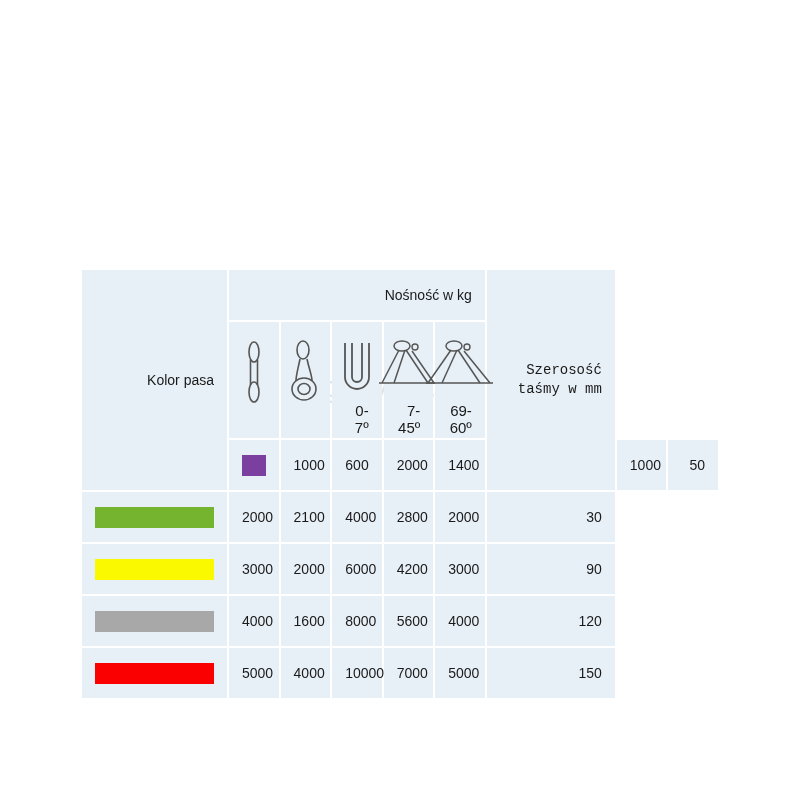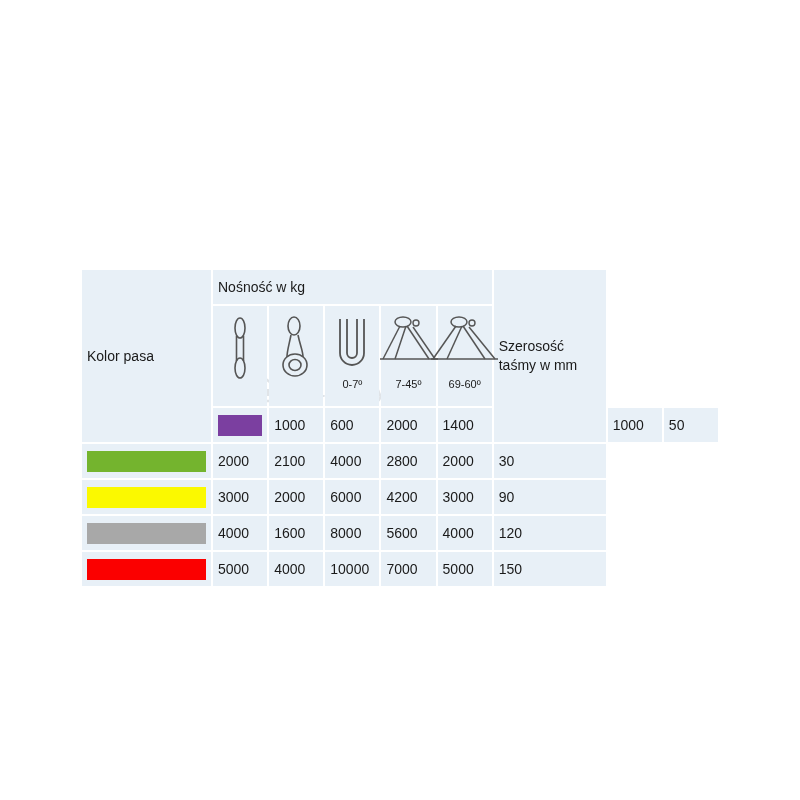--- a/index.html
+++ b/index.html
@@ -30,12 +30,12 @@
   }
   table.capacity td, table.capacity th {
     background: #e8f0f7;
-    text-align: left;
+    text-align: right;
     vertical-align: middle;
     font-weight: normal;
     color: #1a1a1a;
     font-size: 14px;
-    padding: 5px;
+    padding: 13px;
   }
   .hdr-color {
     width: 119px;

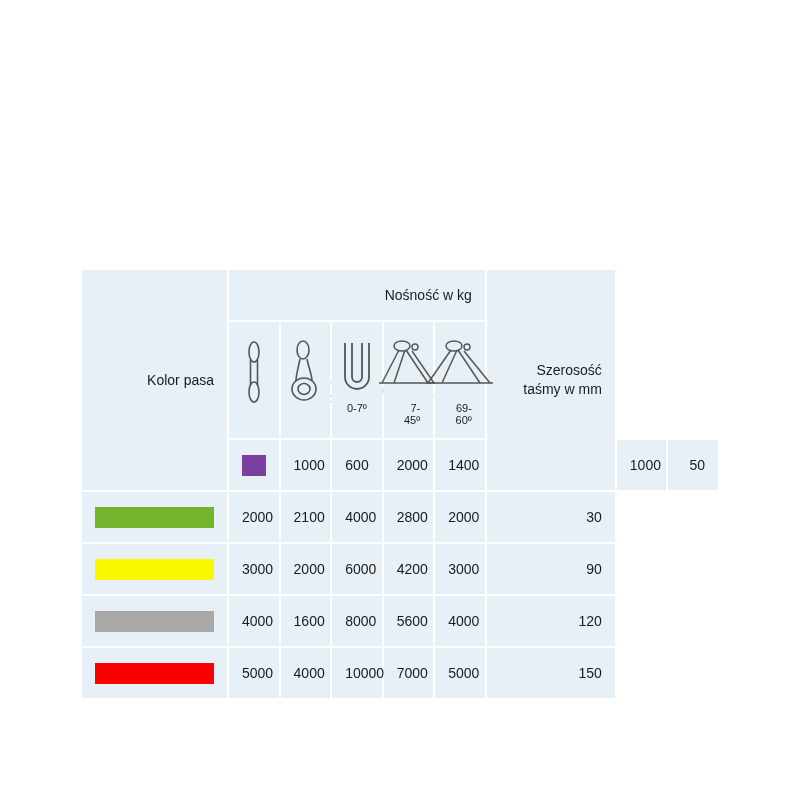--- a/index.html
+++ b/index.html
@@ -51,6 +51,7 @@
     height: 116px;
     font-size: 14px;
     line-height: 19px;
+    font-family: Liberation Mono, monospace;
   }
   .icon-cell {
     height: 90px;

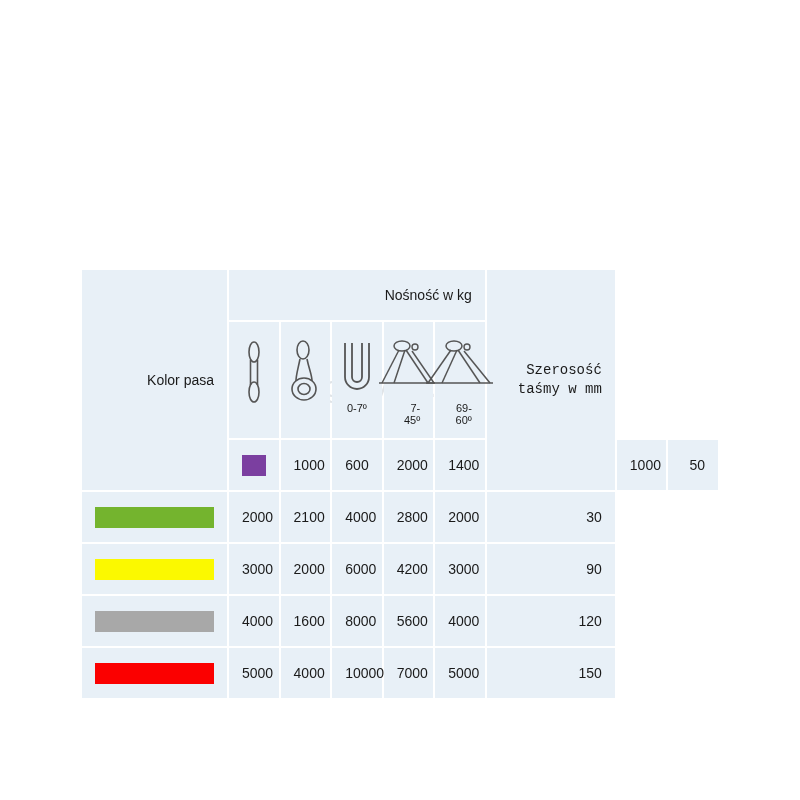--- a/index.html
+++ b/index.html
@@ -67,7 +67,7 @@
     box-sizing: border-box;
   }
   .angle-label {
-    font-size: 11px;
+    font-size: 15px;
     color: #1a1a1a;
     margin-top: 2px;
   }

